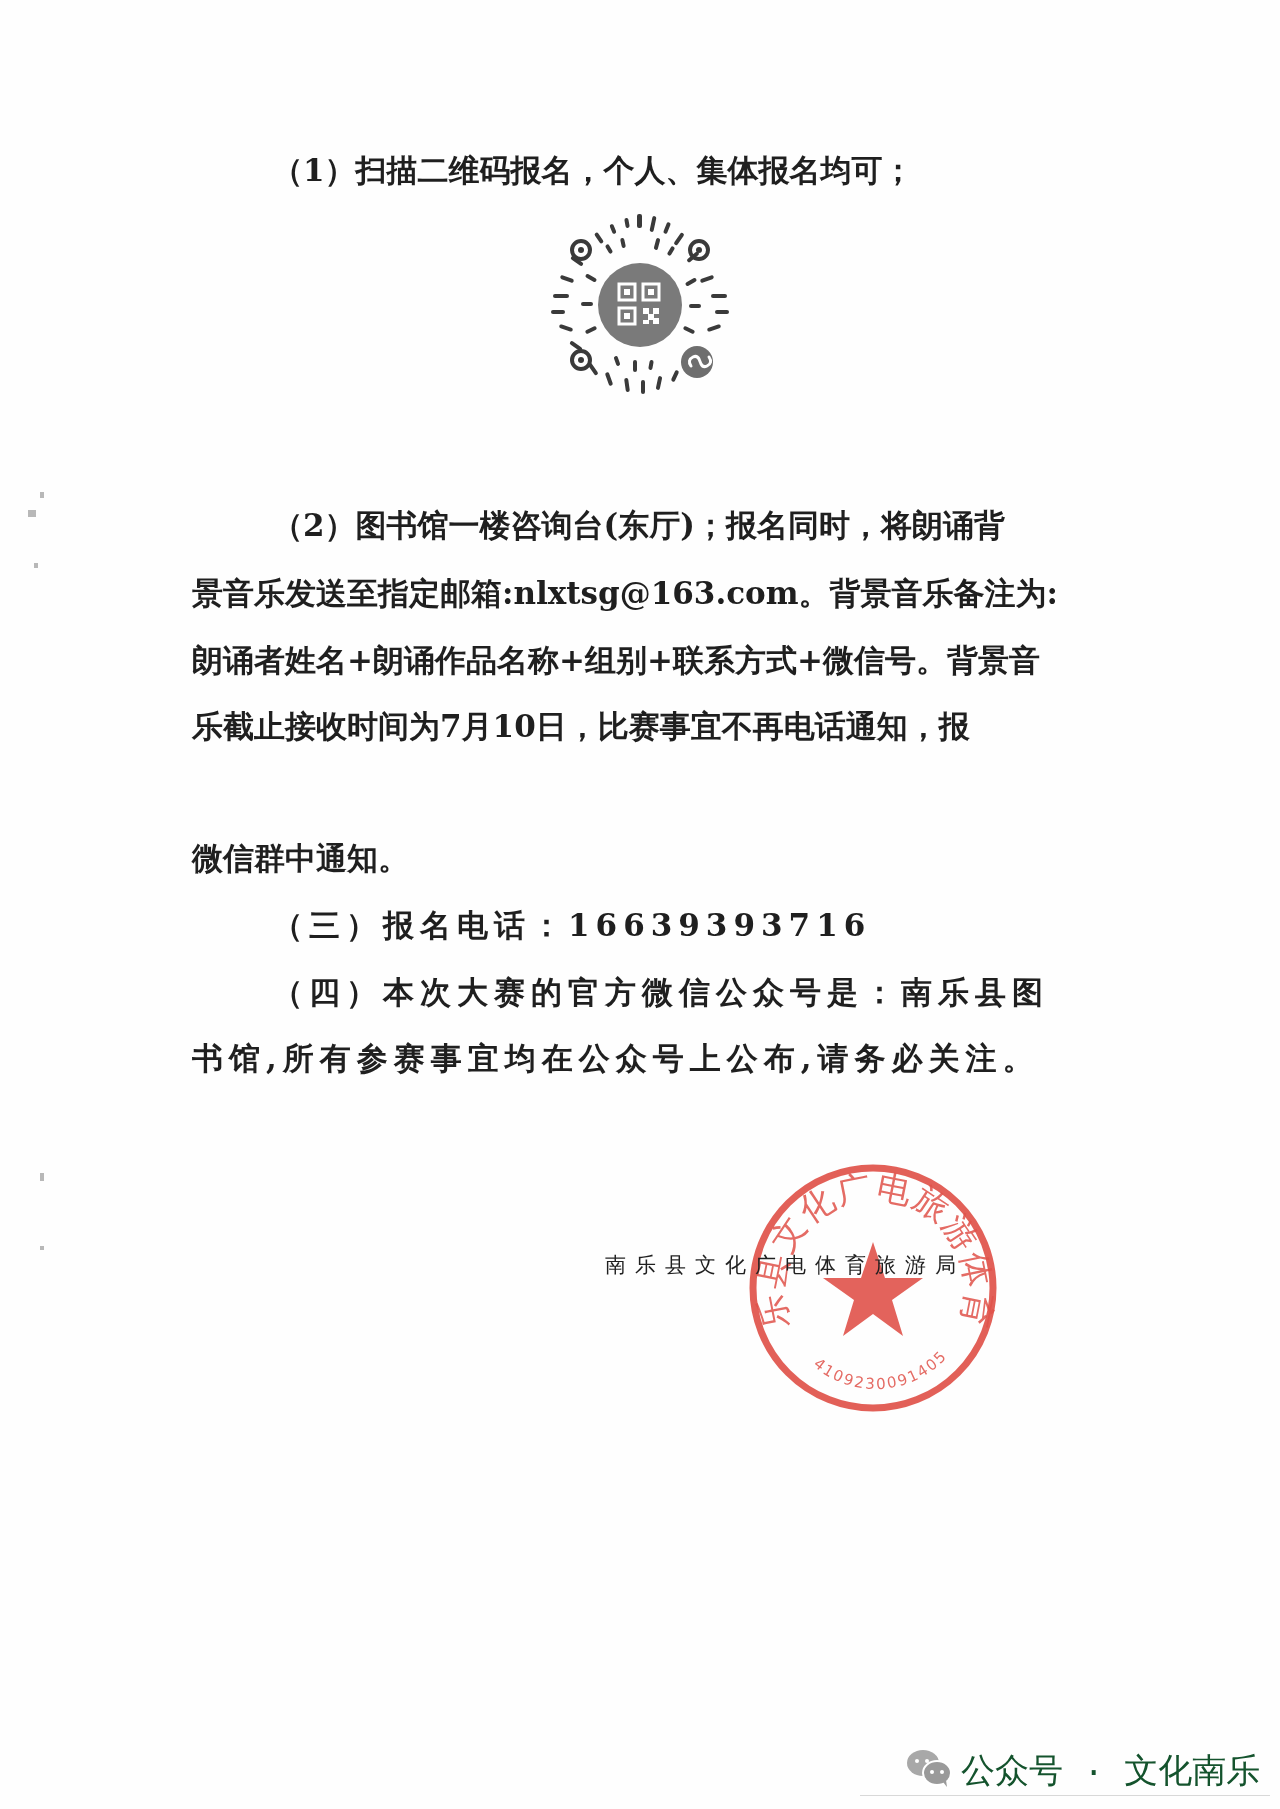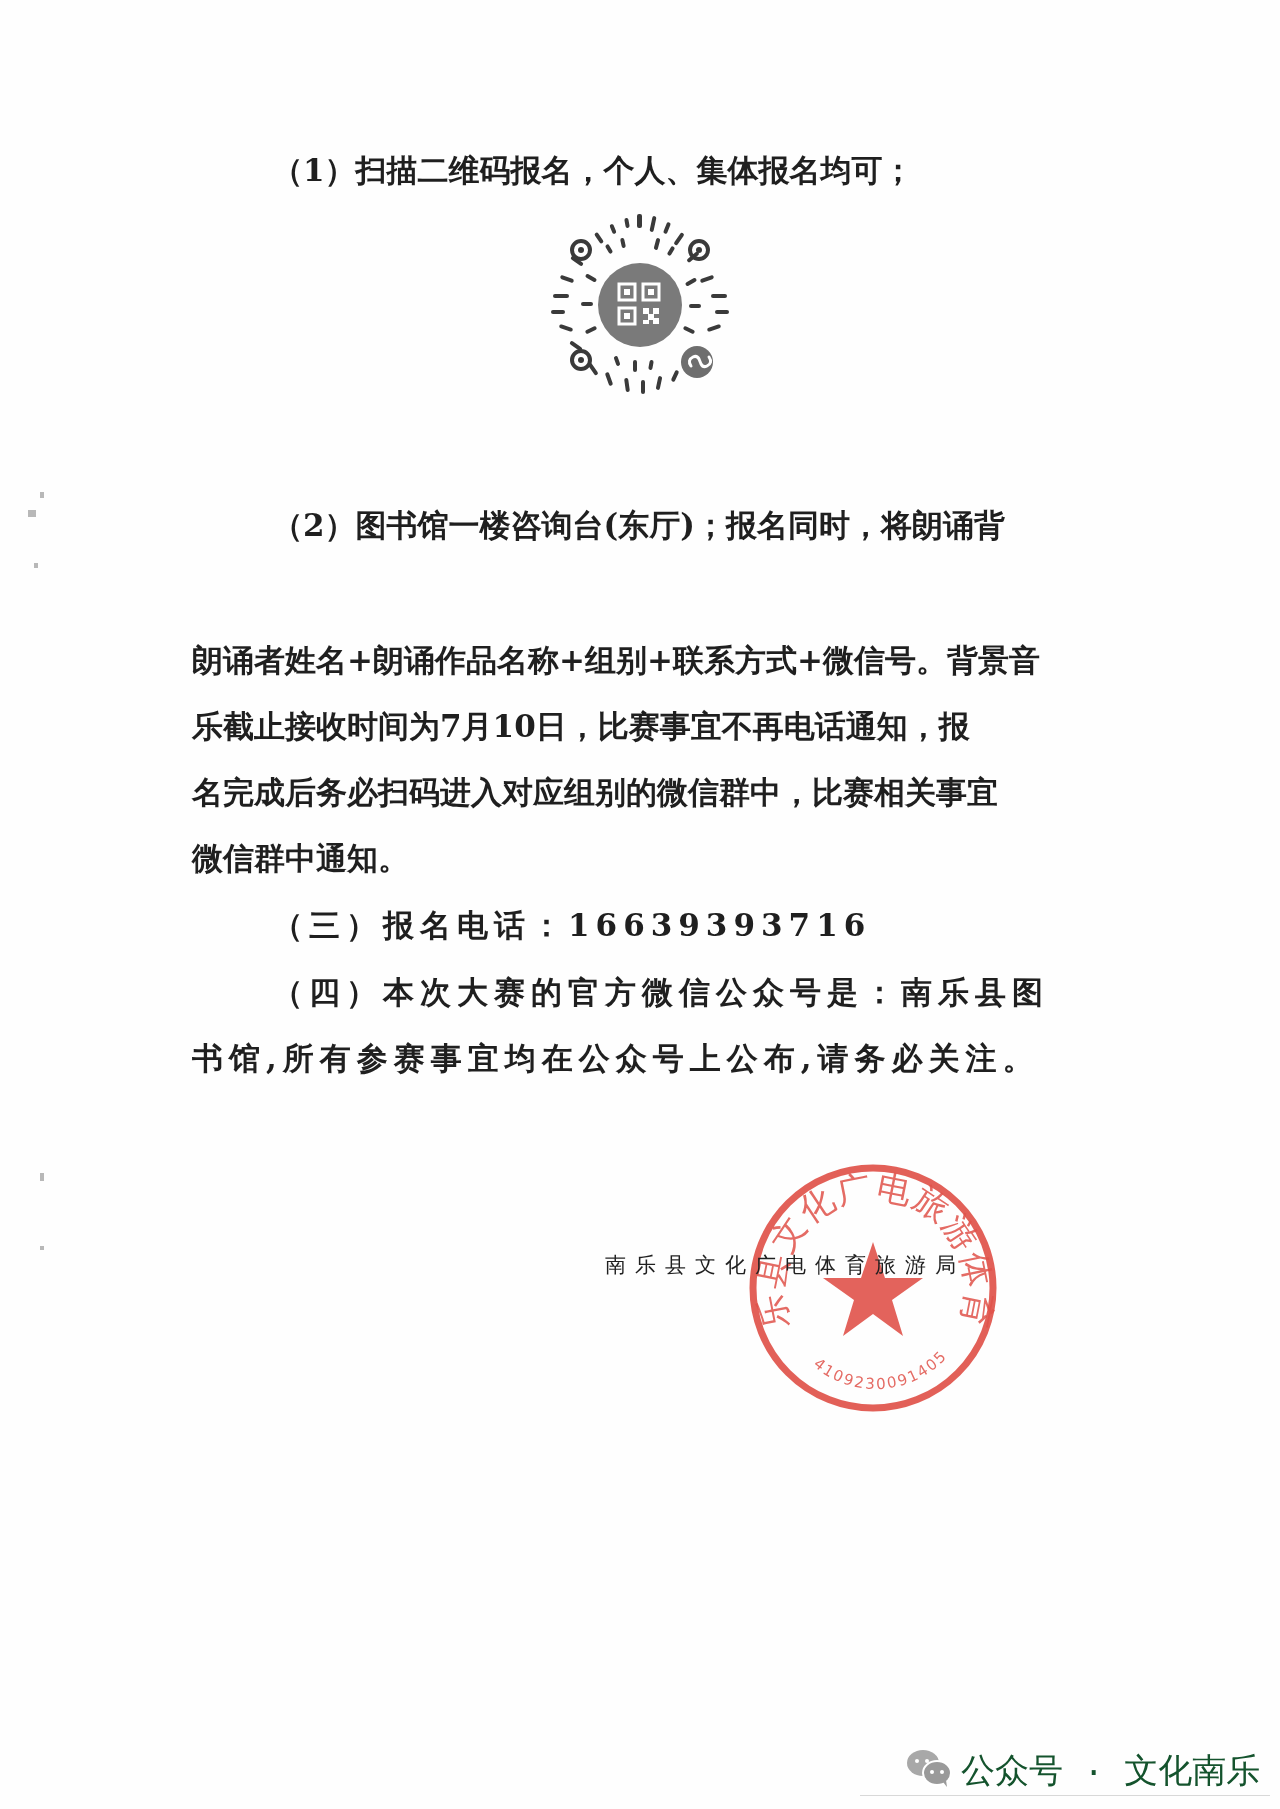--- a/index.html
+++ b/index.html
@@ -102,6 +102,9 @@
   </svg>
 
   <div class="line" style="left:272px;top:505px;">（2）图书馆一楼咨询台(东厅)；报名同时，将朗诵背</div>
+  <div class="line" style="left:192px;top:573px;">
+    <span>景音乐发送至指定邮箱:nlxtsg@163.com。背景音乐备注为:</span>
+  </div>
   <div class="line" style="left:192px;top:640px;">朗诵者姓名+朗诵作品名称+组别+联系方式+微信号。背景音</div>
   <div class="line" style="left:192px;top:706px;">乐截止接收时间为7月10日，比赛事宜不再电话通知，报</div>
   <div class="line" style="left:192px;top:772px;">名完成后务必扫码进入对应组别的微信群中，比赛相关事宜</div>

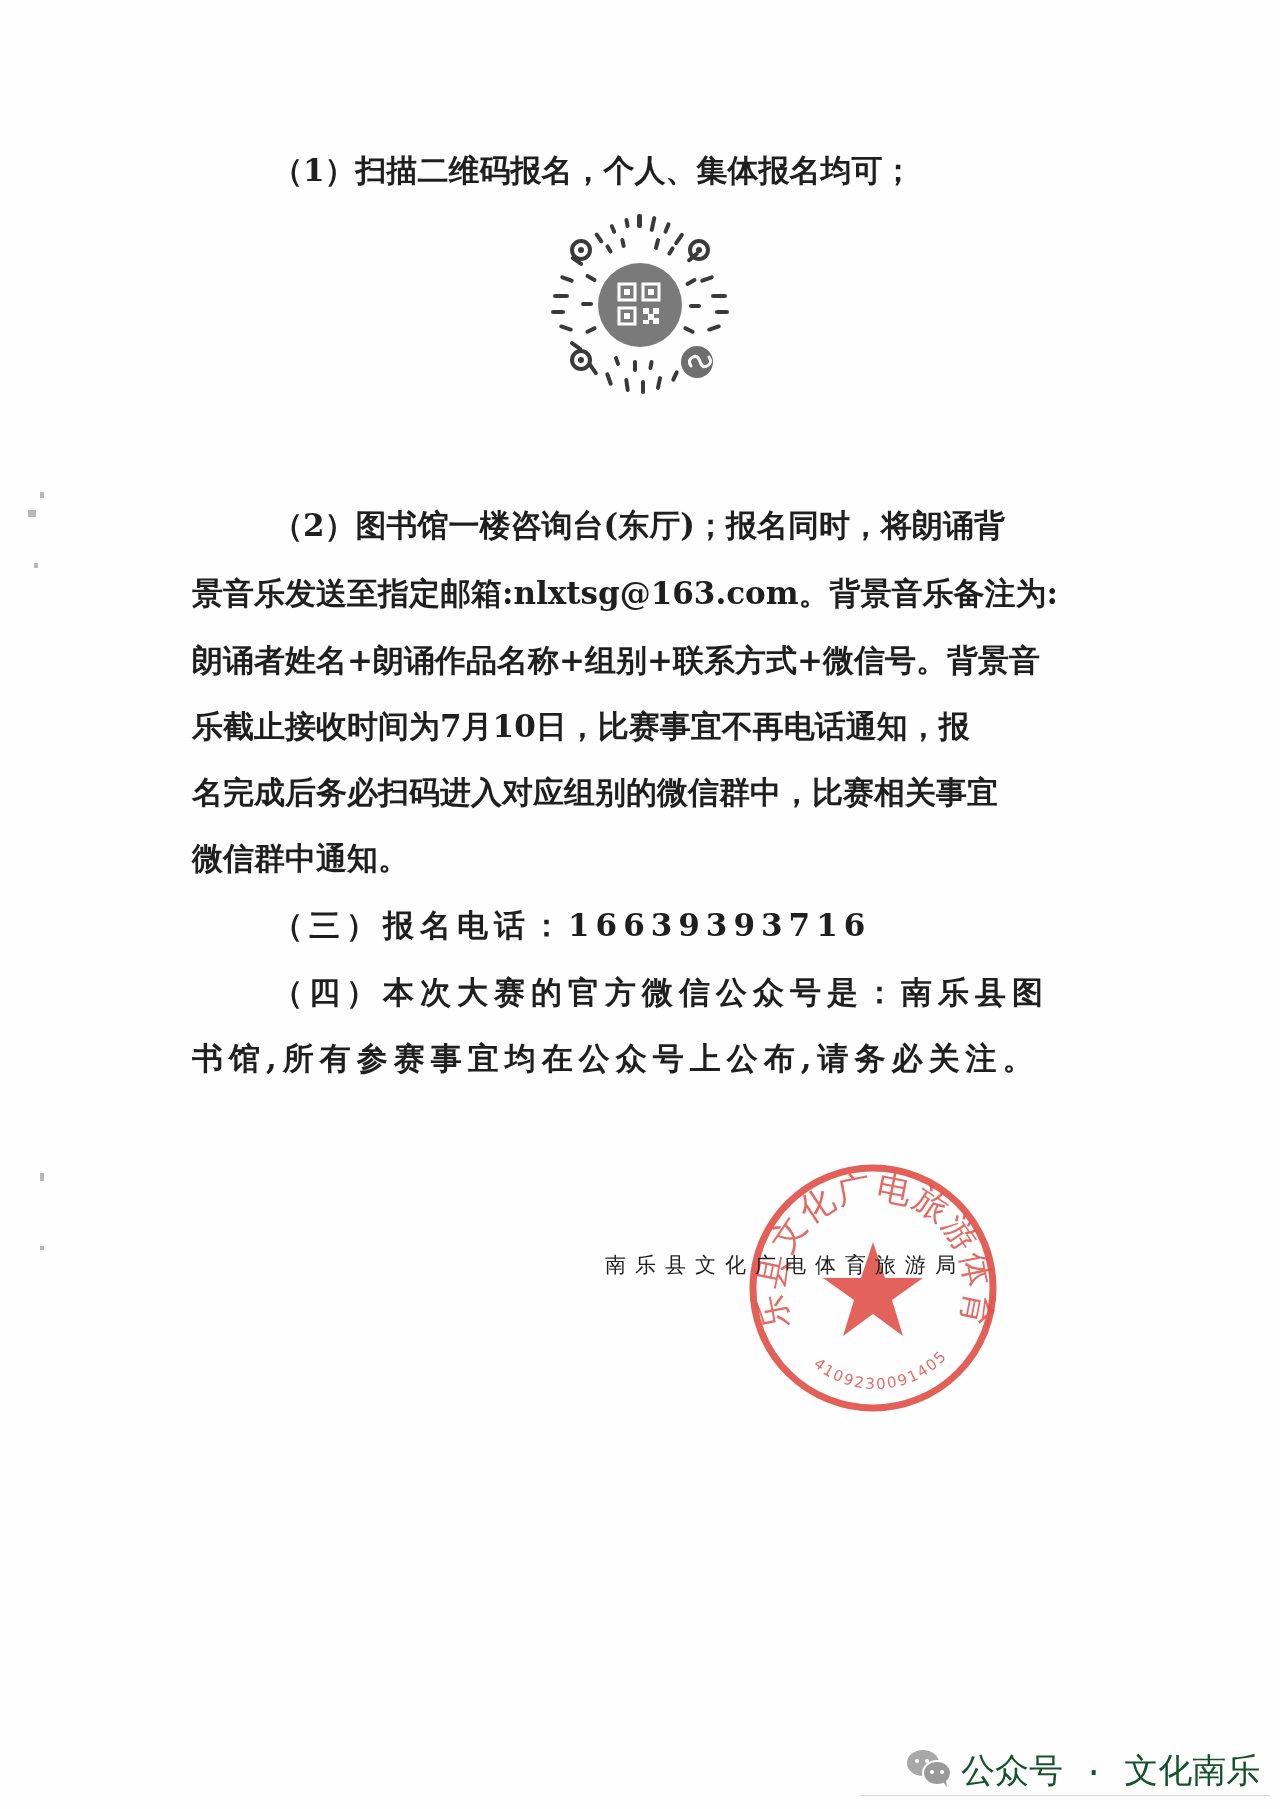--- a/index.html
+++ b/index.html
@@ -107,7 +107,6 @@
   </div>
   <div class="line" style="left:192px;top:640px;">朗诵者姓名+朗诵作品名称+组别+联系方式+微信号。背景音</div>
   <div class="line" style="left:192px;top:706px;">乐截止接收时间为7月10日，比赛事宜不再电话通知，报</div>
-  <div class="line" style="left:192px;top:772px;">名完成后务必扫码进入对应组别的微信群中，比赛相关事宜</div>
   <div class="line" style="left:192px;top:838px;">微信群中通知。</div>
 
   <div class="line spaced" style="left:272px;top:905px;text-align:right;">（三）报名电话：16639393716</div>

